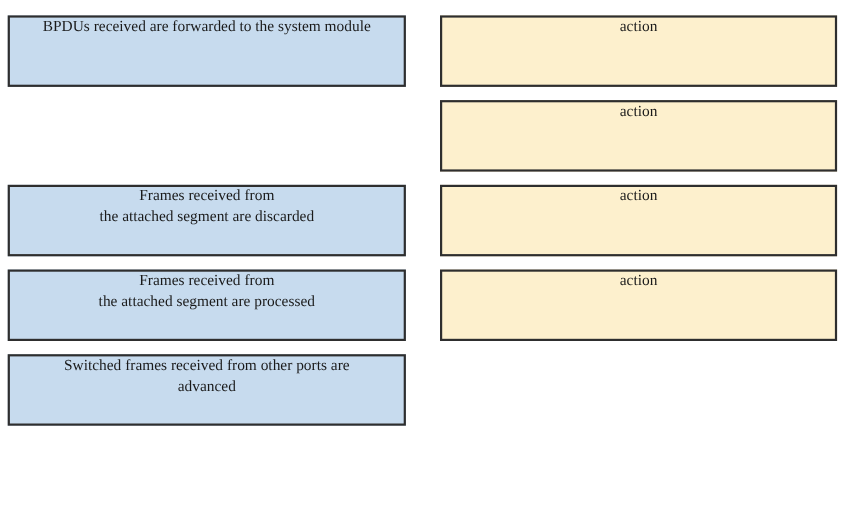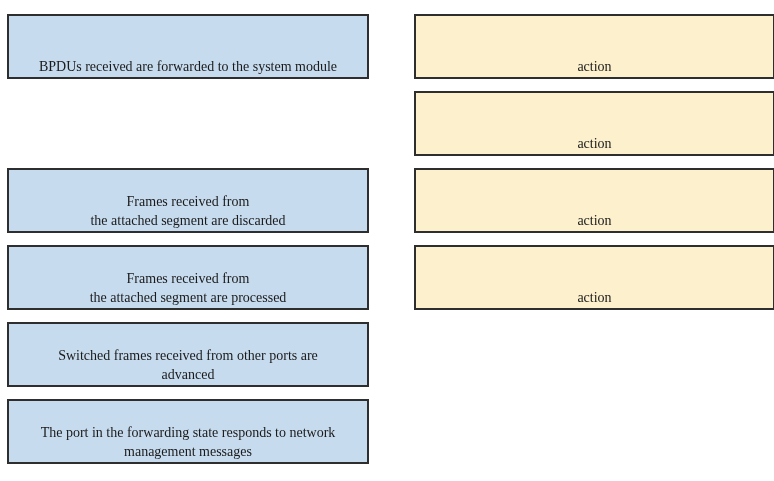--- a/index.html
+++ b/index.html
@@ -21,7 +21,7 @@
     height: 65px;
     border: 2px solid #2e2e2e;
     display: flex;
-    align-items: flex-end;
+    align-items: flex-start;
     justify-content: center;
     text-align: center;
   }

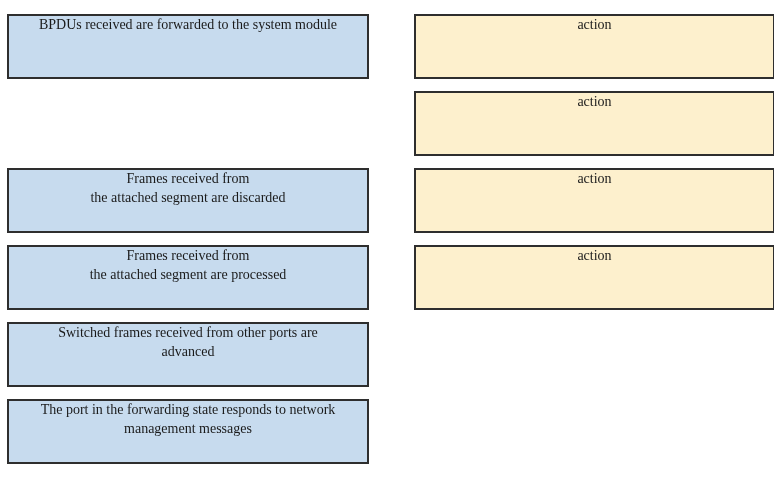--- a/index.html
+++ b/index.html
@@ -31,7 +31,7 @@
     background: #c7dbee;
   }
   .target {
-    left: 414px;
+    left: 400px;
     width: 361px;
     background: #fdf0cd;
   }

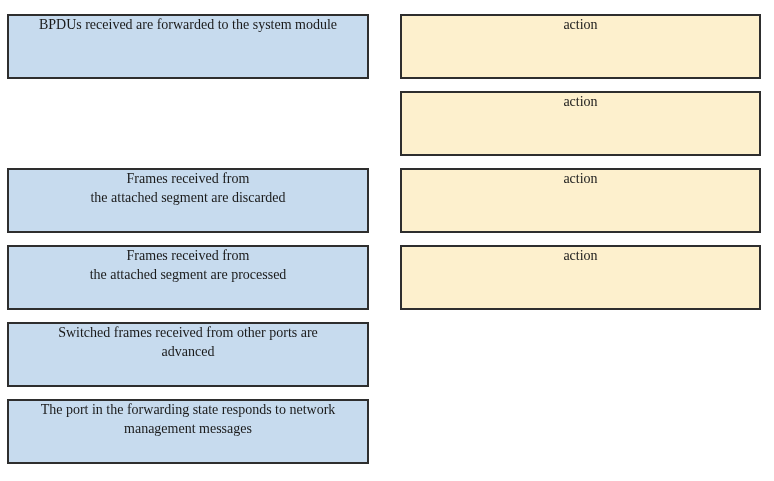--- a/index.html
+++ b/index.html
@@ -69,10 +69,6 @@
     <span class="box-text">Switched frames received from other ports are
 advanced</span>
   </div>
-  <div class="box statement row-5">
-    <span class="box-text">The port in the forwarding state responds to network
-management messages</span>
-  </div>
 
   <div class="box target row-0">
     <span class="box-text">action</span>

